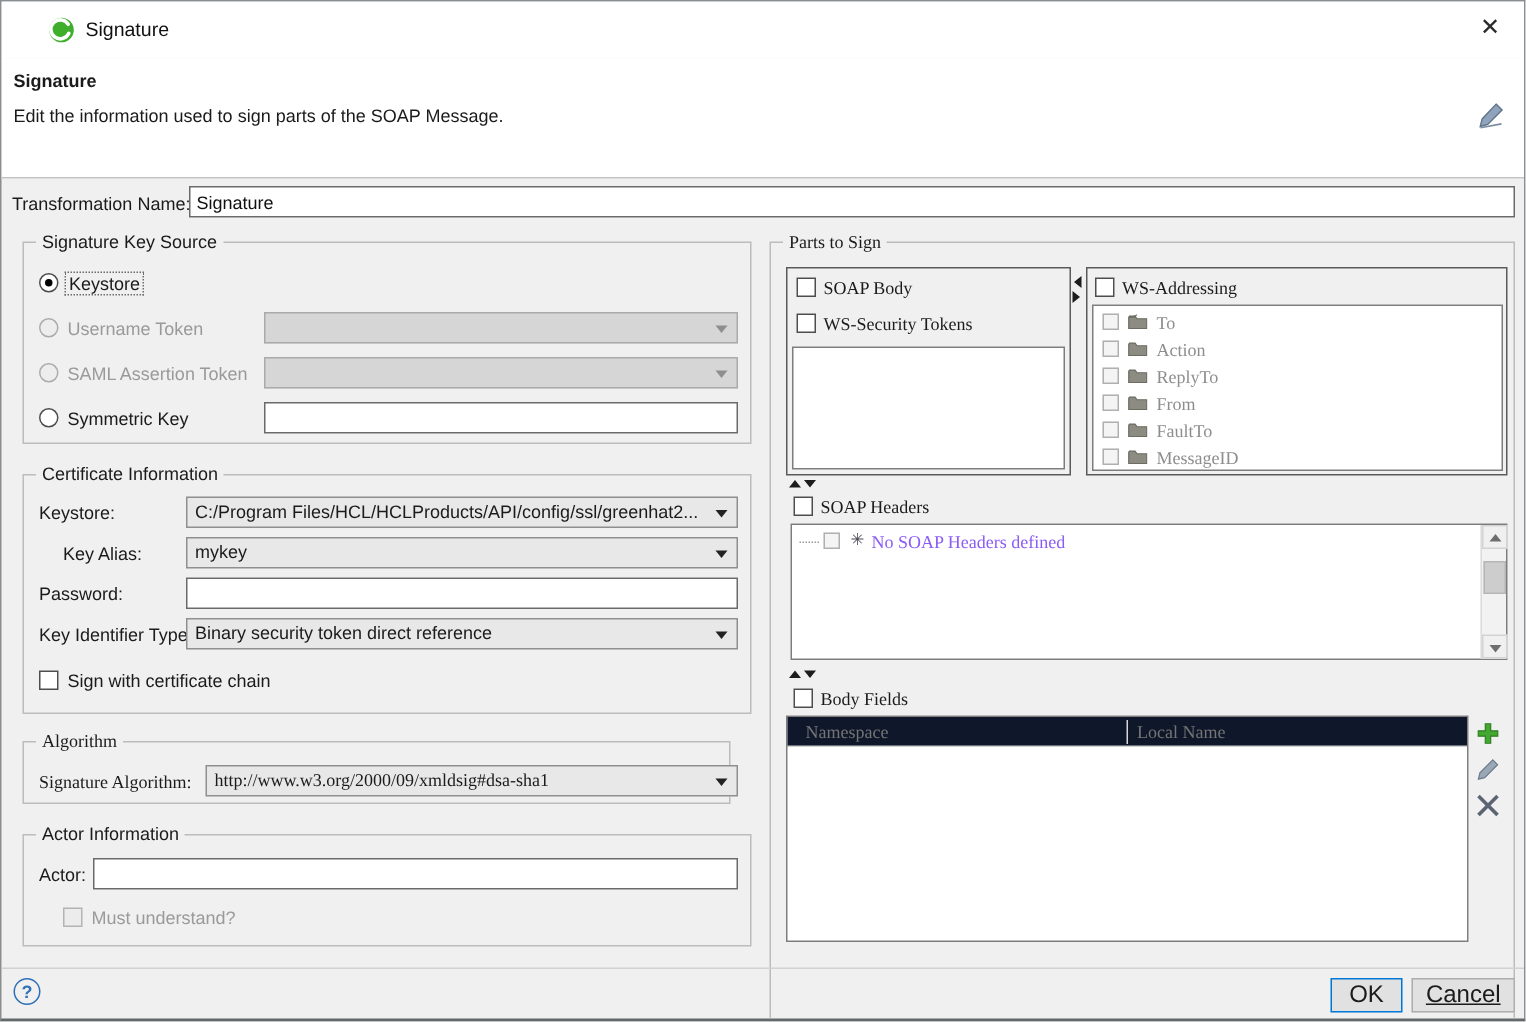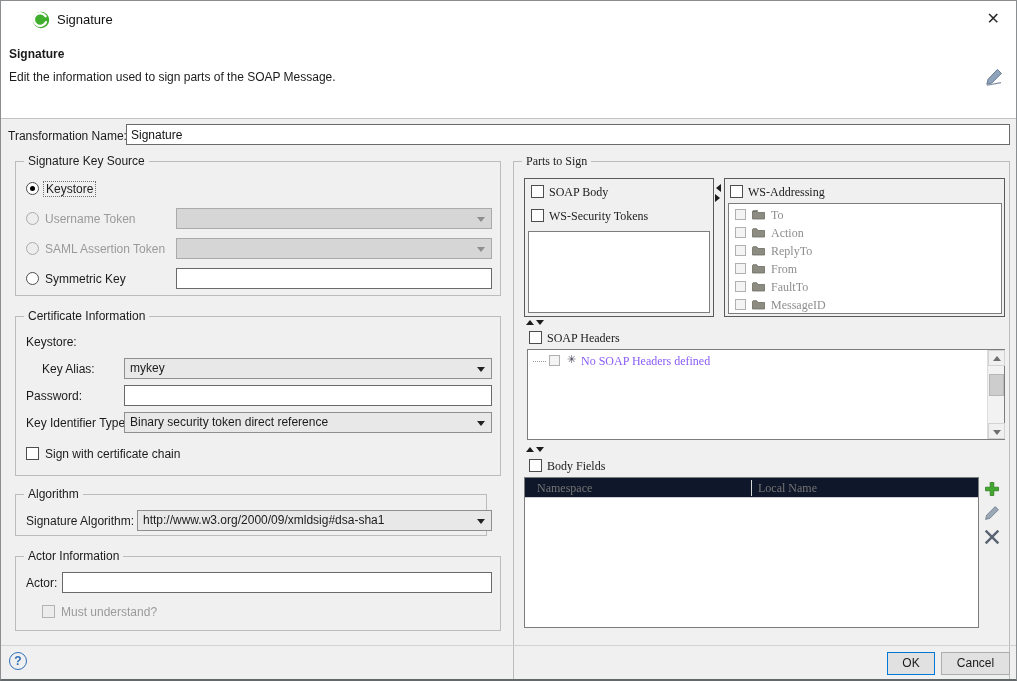--- a/index.html
+++ b/index.html
@@ -137,6 +137,9 @@
     <div class="gtitle">Certificate Information</div>
 
     <span class="lbl" style="left:10px; top:18px;">Keystore:</span>
+    <div class="combo" style="left:108px; top:14px; width:368px;">
+      <span>C:/Program Files/HCL/HCLProducts/API/config/ssl/greenhat2...</span><span class="chev"></span>
+    </div>
 
     <span class="lbl" style="left:10px; top:45px;margin-left:16px;">Key Alias:</span>
     <div class="combo" style="left:108px; top:41px; width:368px;">

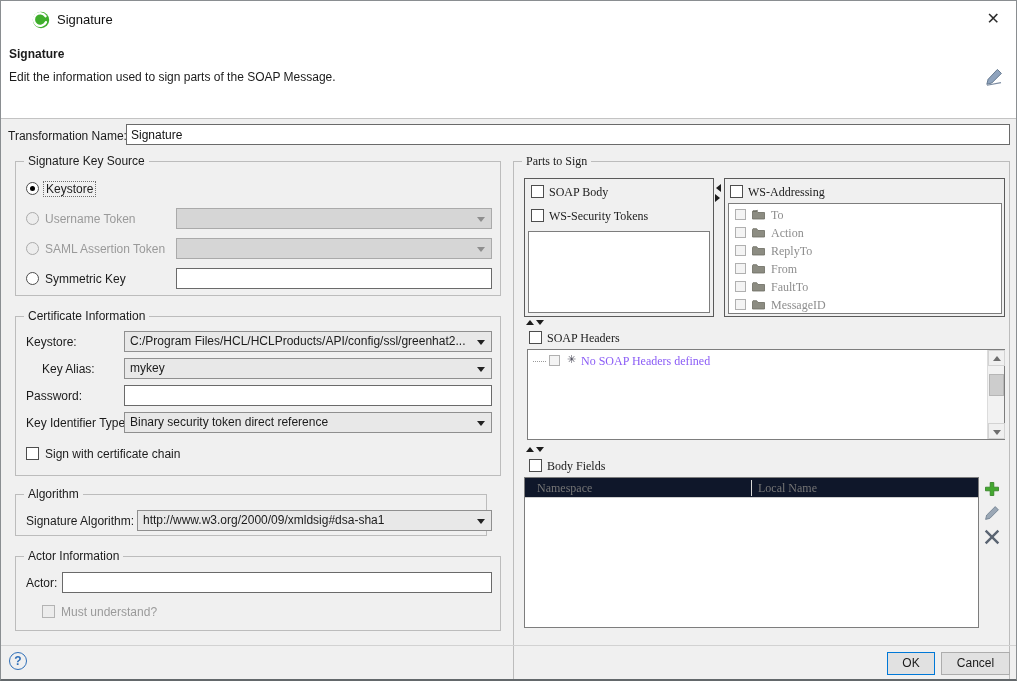--- a/index.html
+++ b/index.html
@@ -158,7 +158,7 @@
     <span class="lbl" style="left:29px; top:130px;">Sign with certificate chain</span>
   </div>
 
-  <div class="grp" style="left:14px; top:493px; width:472px; height:42px;">
+  <div class="grp" style="left:14px; top:493px; width:472px; height:42px;font-family:Liberation Serif, serif;">
     <div class="gtitle">Algorithm</div>
     <span class="lbl" style="left:10px; top:19px;">Signature Algorithm:</span>
     <div class="combo" style="left:121px; top:15px; width:355px;">

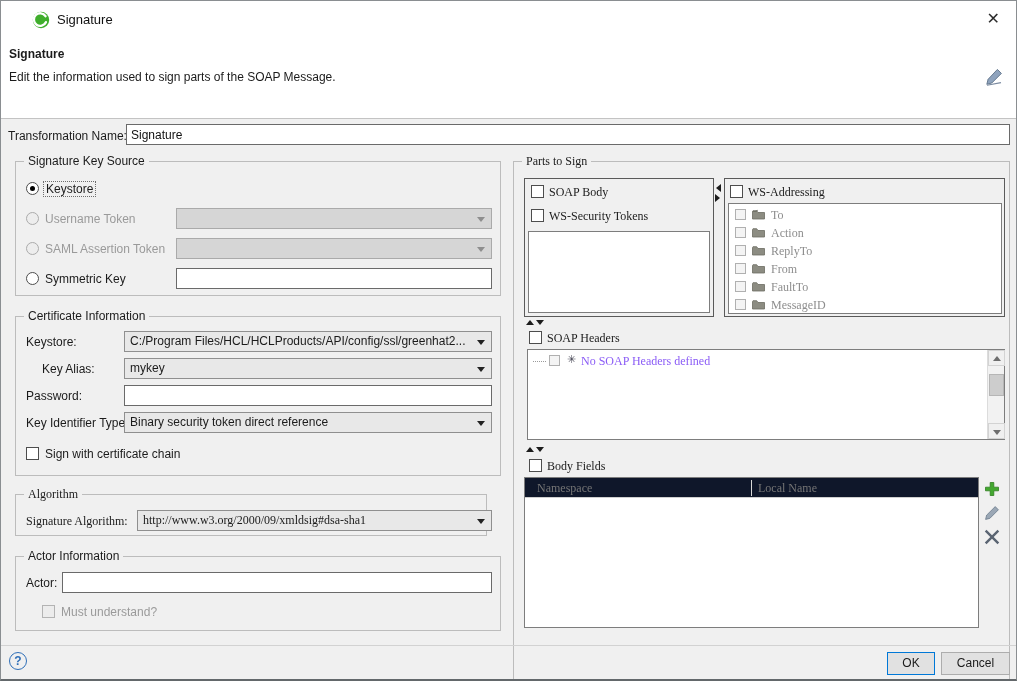--- a/index.html
+++ b/index.html
@@ -51,7 +51,7 @@
   .whitebox { position:absolute; background:#fff; border:1px solid #7d7d7d; }
 
   .btn { position:absolute; height:23px; background:#e1e1e1; border:1px solid #adadad;
-         text-align:center; line-height:21px; font-size:12px; }
+         text-align:center; line-height:21px; font-size:16px; }
   .btn.focused { border-color:#0078d7; }
 
   .tri-l { position:absolute; width:0; height:0; border-top:4px solid transparent;

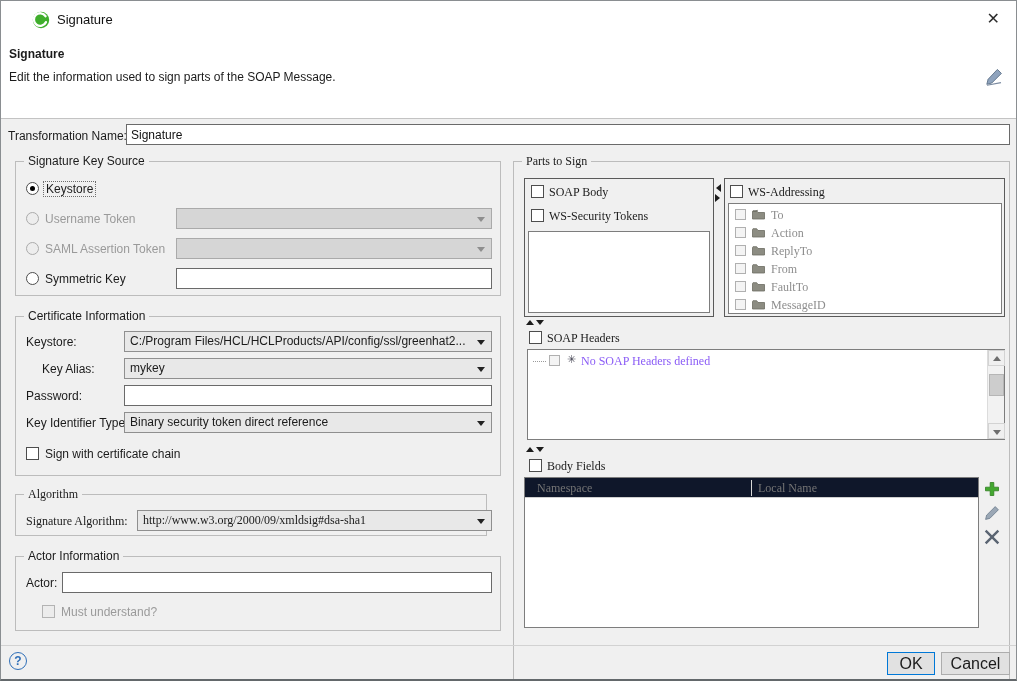--- a/index.html
+++ b/index.html
@@ -291,7 +291,7 @@
   <div class="abs" style="left:0; top:644px; width:100%; height:1px; background:#d2d2d2;"></div>
   <div class="help-icon">?</div>
   <div class="btn focused" style="left:886px; top:651px; width:48px;">OK</div>
-  <div class="btn" style="left:940px; top:651px; width:69px;">Cancel</div>
+  <div class="btn" style="left:940px; top:651px; width:69px;text-decoration:underline;">Cancel</div>
 
 </div>
 

